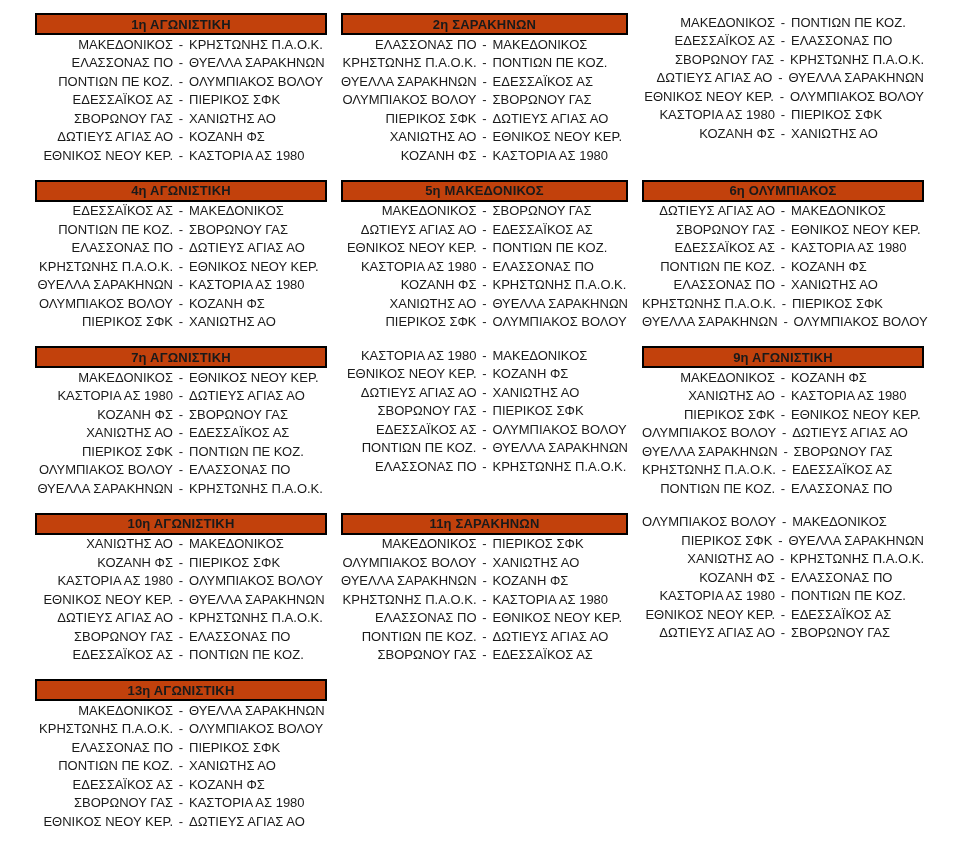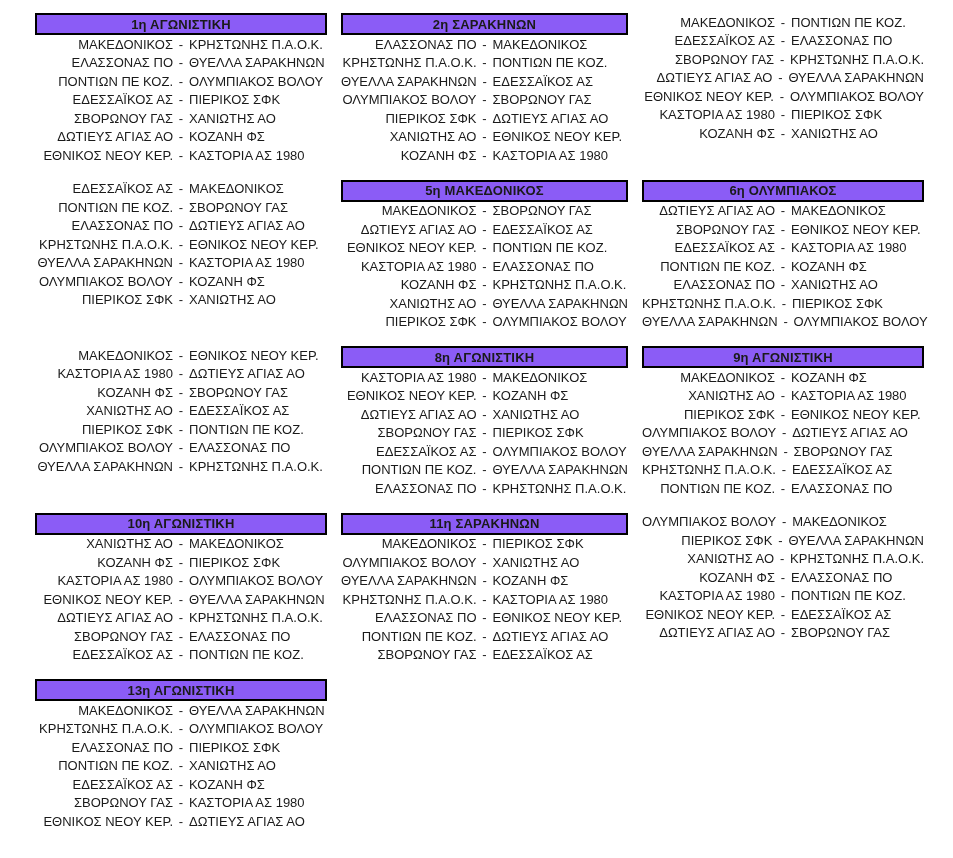--- a/index.html
+++ b/index.html
@@ -29,7 +29,7 @@
     display: flex;
     align-items: center;
     justify-content: center;
-    background: #8b5cf6;
+    background: #c2410c;
   }
   .matchday-title {
     font-weight: bold;

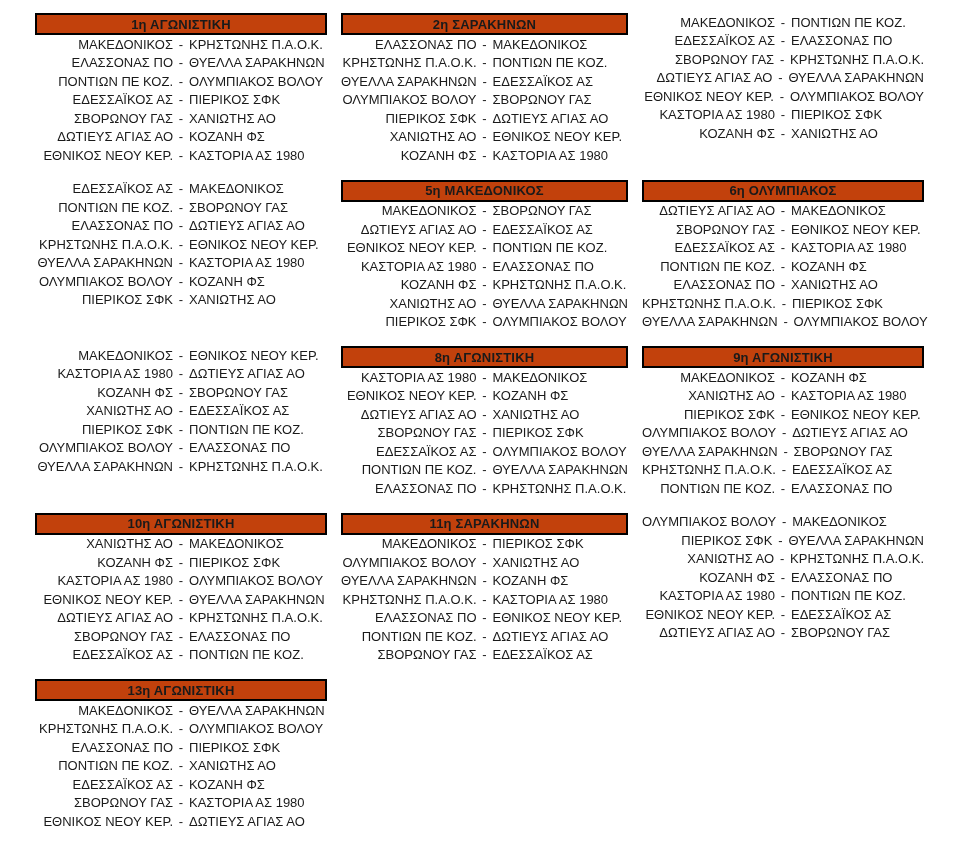--- a/index.html
+++ b/index.html
@@ -200,6 +200,9 @@
   </div>
 
   <div class="matchday-block">
+    <div class="matchday-header">
+      <span class="matchday-title">4η ΑΓΩΝΙΣΤΙΚΗ</span>
+    </div>
     <div class="match-list">
   <div class="match-row">
     <span class="home-team">ΕΔΕΣΣΑΪΚΟΣ ΑΣ</span>

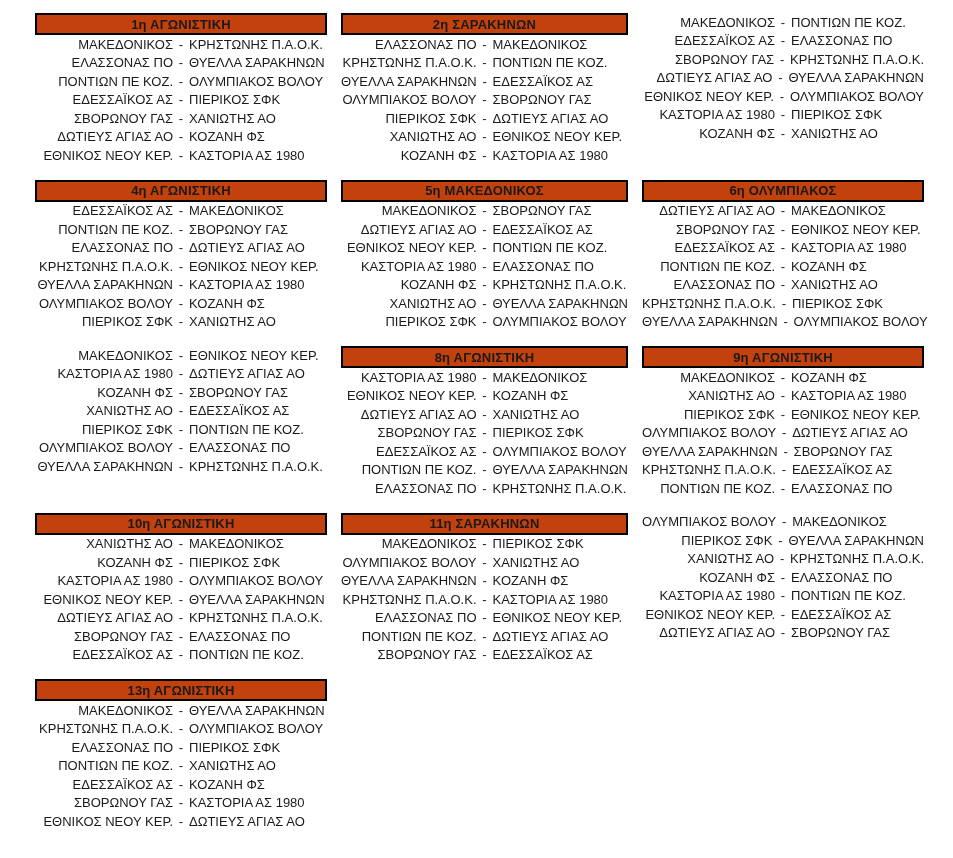--- a/index.html
+++ b/index.html
@@ -347,6 +347,9 @@
   </div>
 
   <div class="matchday-block">
+    <div class="matchday-header">
+      <span class="matchday-title">7η ΑΓΩΝΙΣΤΙΚΗ</span>
+    </div>
     <div class="match-list">
   <div class="match-row">
     <span class="home-team">ΜΑΚΕΔΟΝΙΚΟΣ</span>

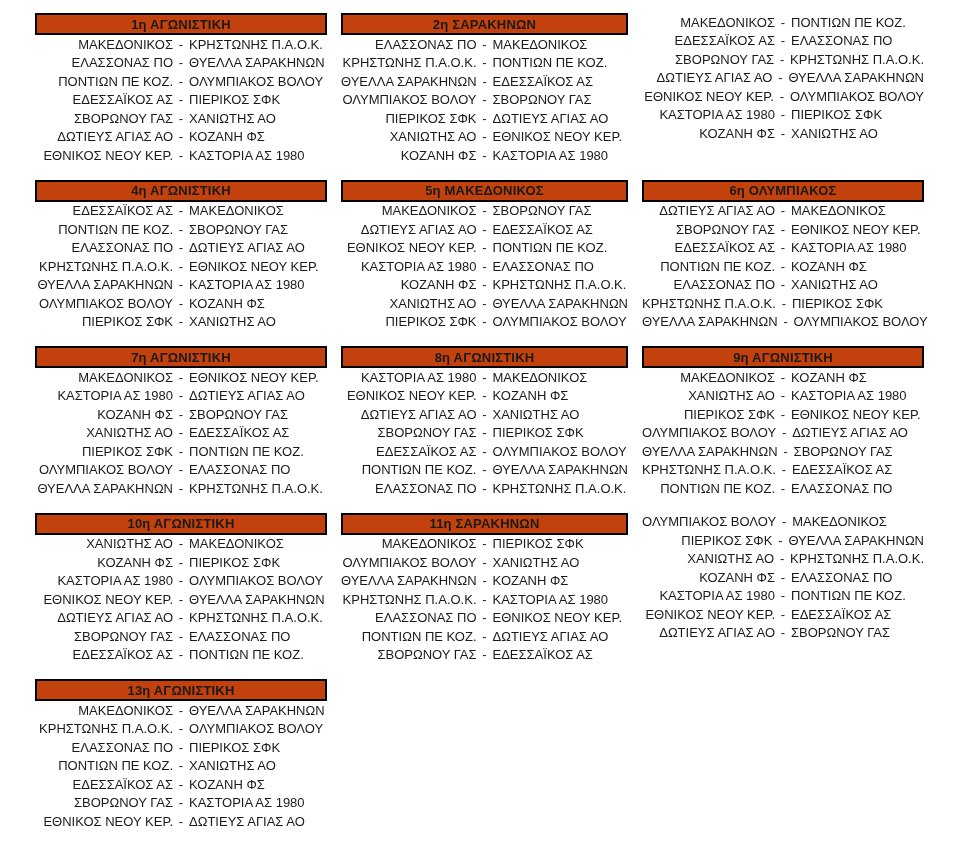--- a/index.html
+++ b/index.html
@@ -396,9 +396,6 @@
   </div>
 
   <div class="matchday-block">
-    <div class="matchday-header">
-      <span class="matchday-title">8η ΑΓΩΝΙΣΤΙΚΗ</span>
-    </div>
     <div class="match-list">
   <div class="match-row">
     <span class="home-team">ΚΑΣΤΟΡΙΑ ΑΣ 1980</span>

